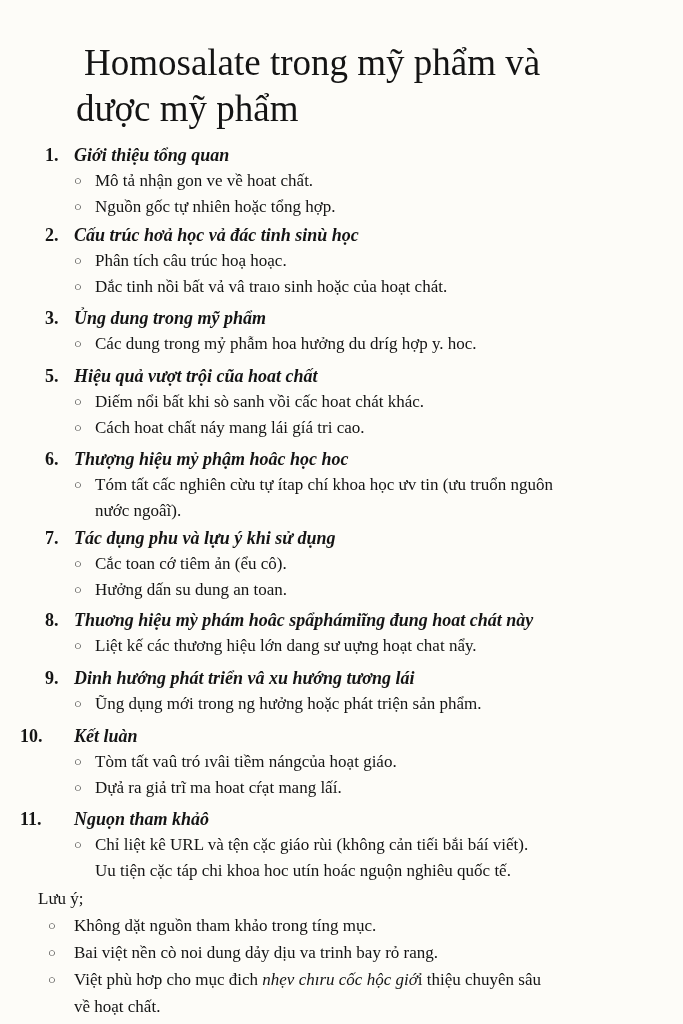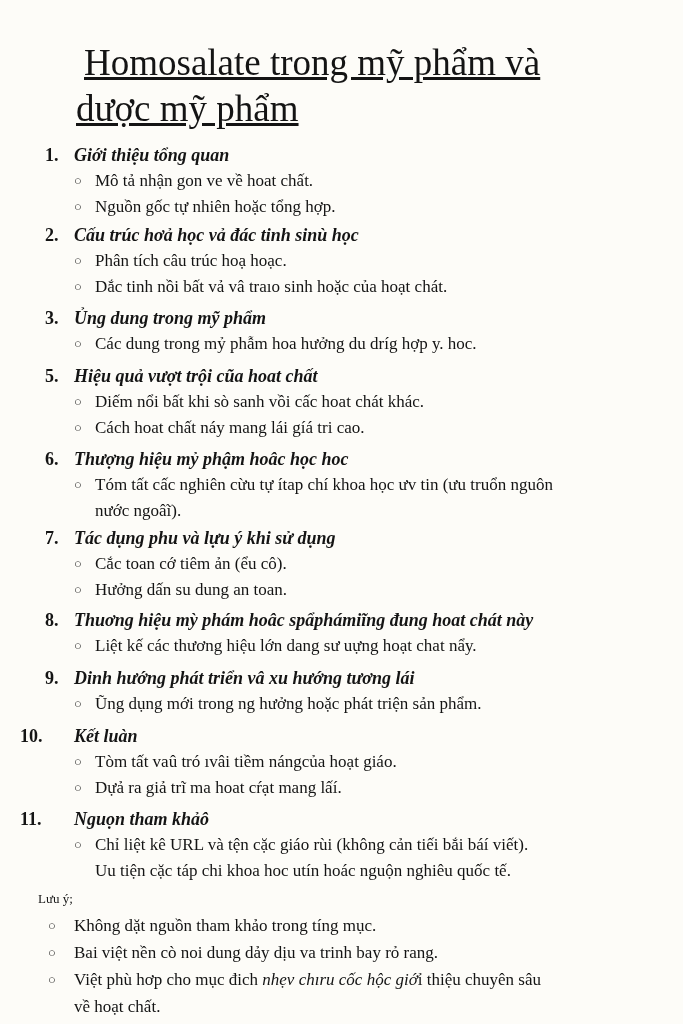--- a/index.html
+++ b/index.html
@@ -25,7 +25,6 @@
       line-height: 46px;
       font-weight: normal;
       margin: 0;
-      text-decoration: underline;
     }
     .title .l1 { display: block; padding-left: 84px; }
     .title .l2 { display: block; padding-left: 76px; }

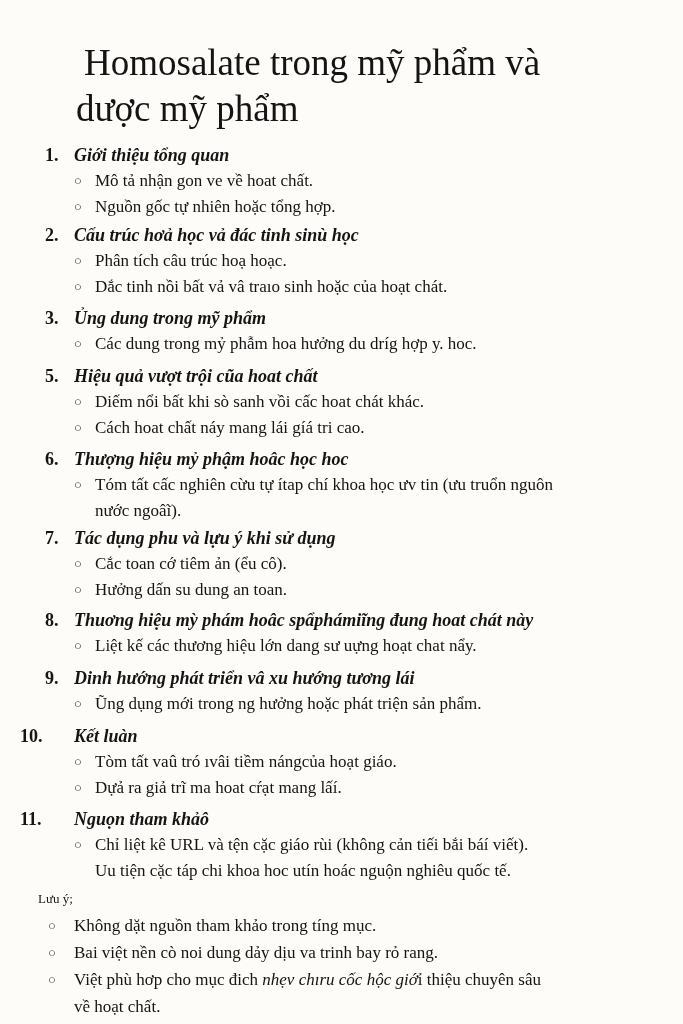--- a/index.html
+++ b/index.html
@@ -79,7 +79,7 @@
       left: 38px;
       top: 886px;
       font-family: "Liberation Serif", "DejaVu Serif", serif;
-      font-size: 13px;
+      font-size: 17px;
       line-height: 26px;
     }
     .notes {

